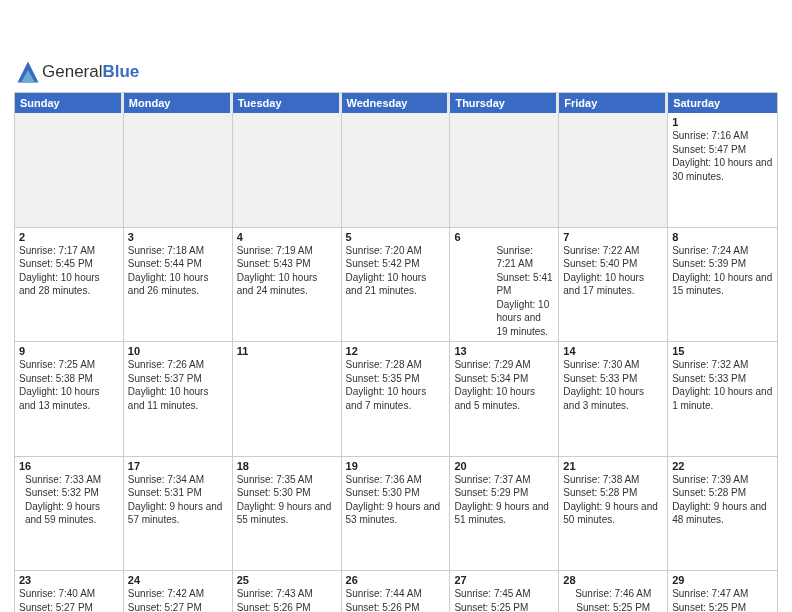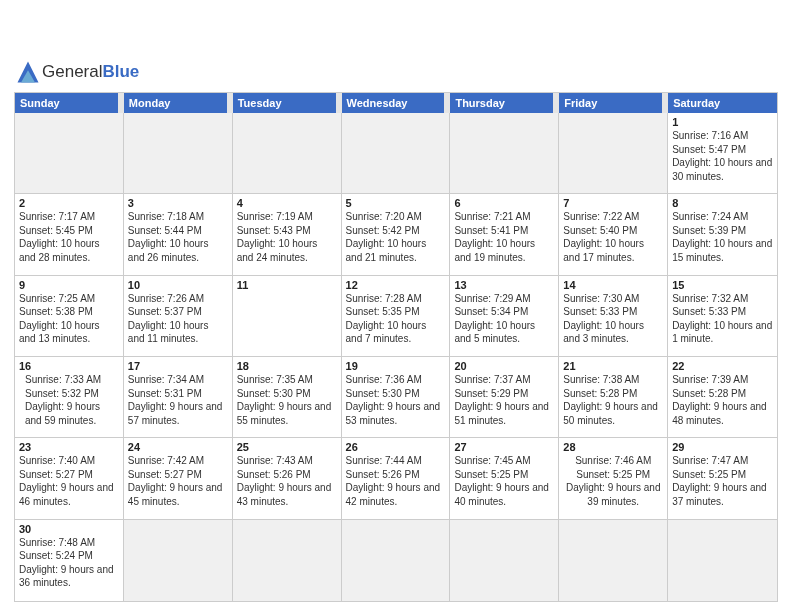--- a/index.html
+++ b/index.html
@@ -62,7 +62,7 @@
       font-weight: bold;
       padding: 4px 5px;
       text-align: left;
-      border-right: 6px solid #e5e5e5;
+      border-right: 3px solid #e5e5e5;
     }
     .day-header:last-child { border-right: none; }
     .calendar-grid {

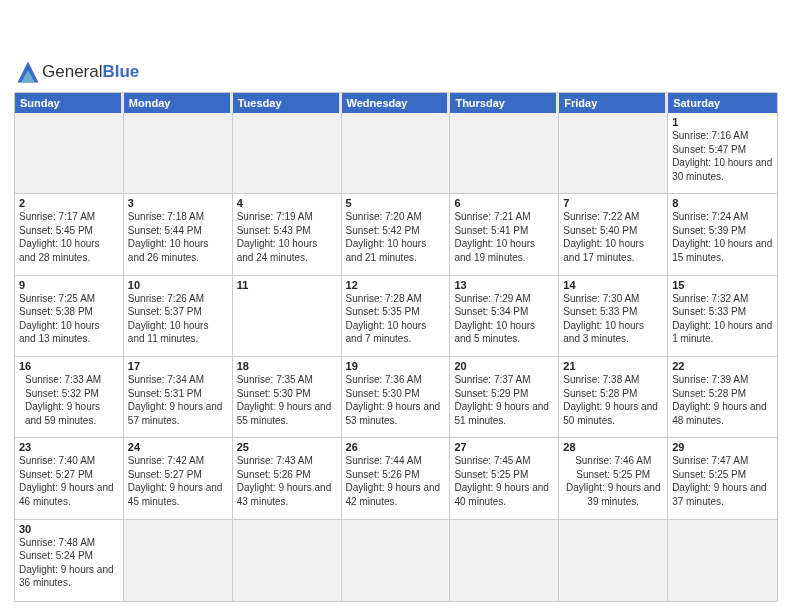--- a/index.html
+++ b/index.html
@@ -166,7 +166,7 @@
         </div>
         <div class="cell">
           <span class="cell-date">6</span>
-          <div class="cell-info" style="white-space: pre-line;">Sunrise: 7:21 AM
+          <div class="cell-info" style="white-space: pre-line; margin-left: 42px;">Sunrise: 7:21 AM
 Sunset: 5:41 PM
 Daylight: 10 hours and 19 minutes.</div>
         </div>

